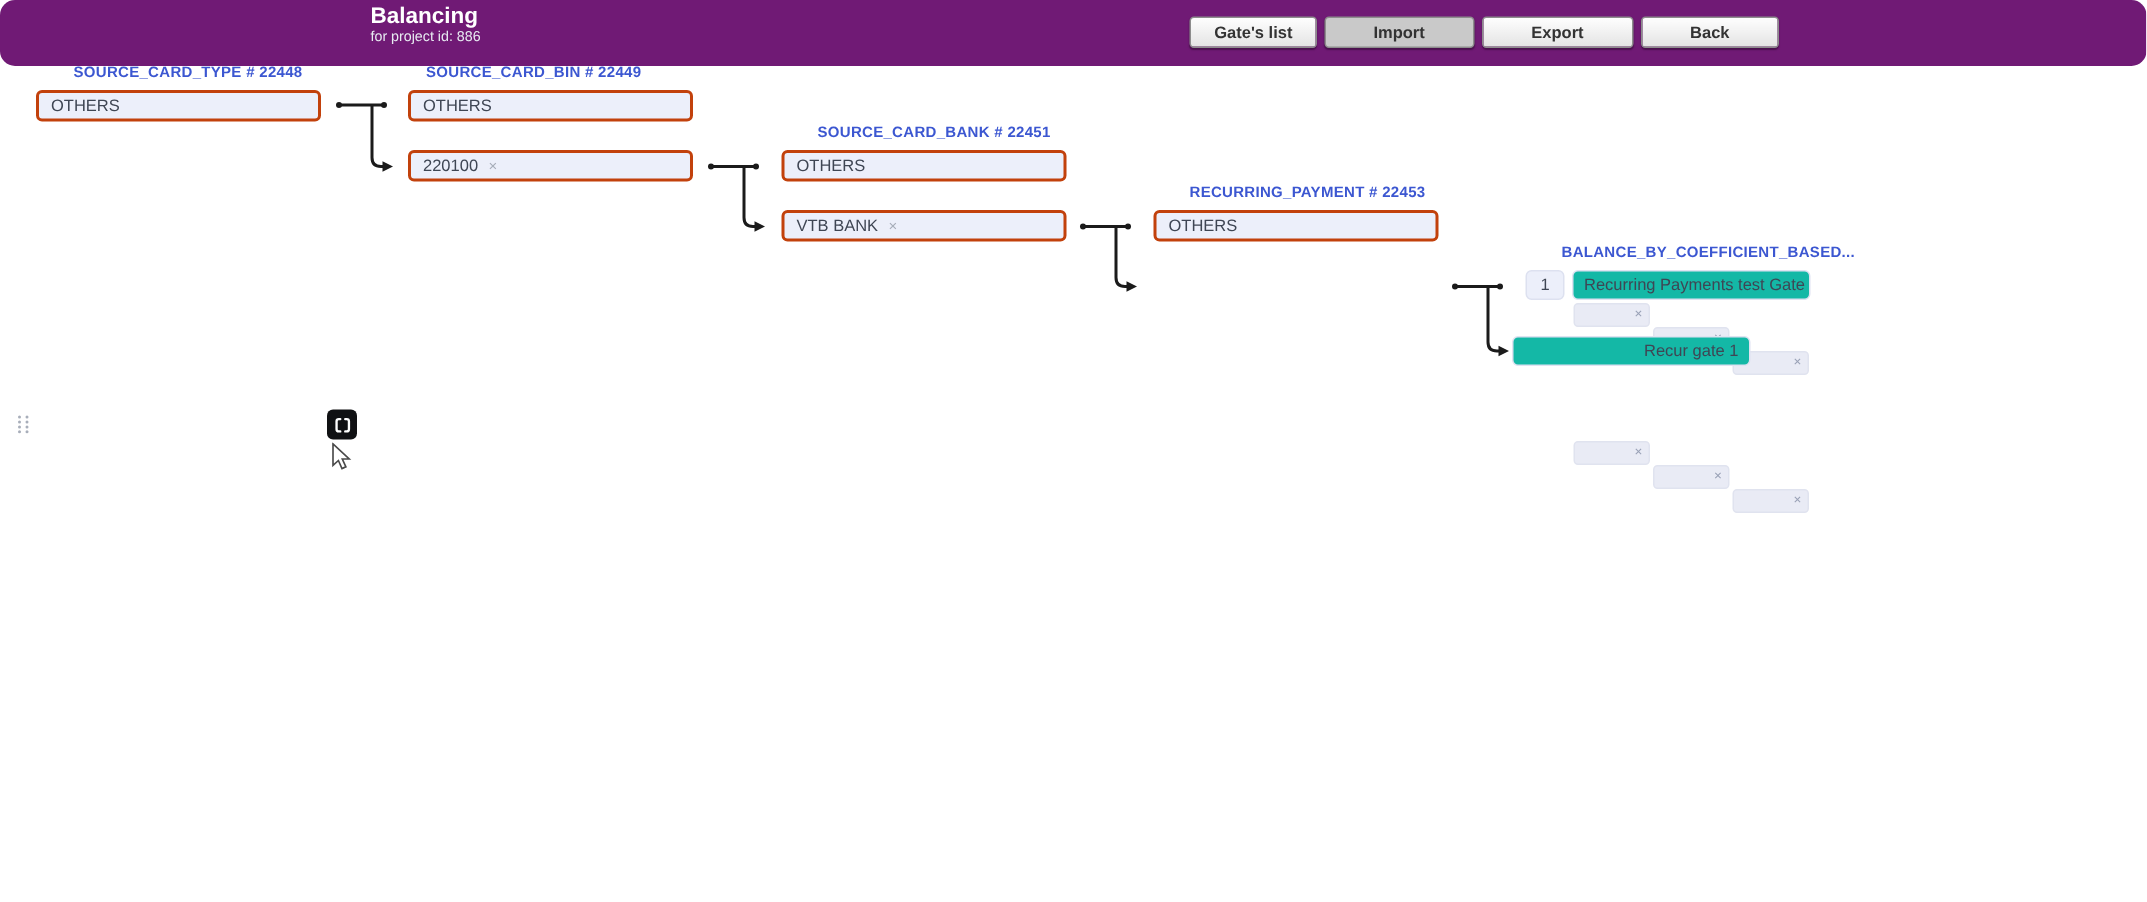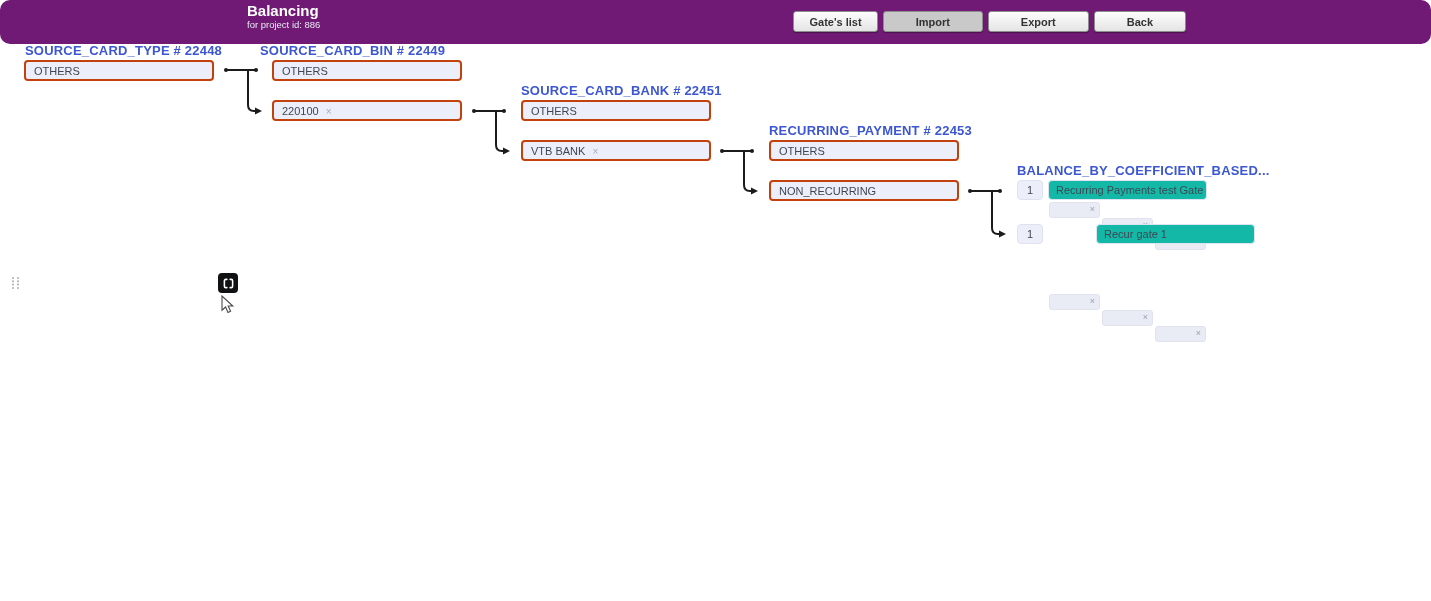--- a/index.html
+++ b/index.html
@@ -22,7 +22,7 @@
   
   .canvas{position:absolute;left:0;top:33px;width:1431px;height:568px;}
   .abs{position:absolute;}
-  .col-label{font-size:13px;font-weight:bold;color:#3c57d1;letter-spacing:.2px;white-space:nowrap;}
+  .col-label{font-size:10px;font-weight:bold;color:#3c57d1;letter-spacing:.2px;white-space:nowrap;margin-left:24px;}
   .node{box-sizing:border-box;width:190px;height:21px;background:#eceffa;border:2px solid #c2410c;
         border-radius:4px;font-size:11px;color:#3f4654;line-height:19px;padding:0 8px;white-space:nowrap;overflow:hidden;}
   .node .x{color:#a6acb8;font-size:10px;margin-left:7px;cursor:pointer;}

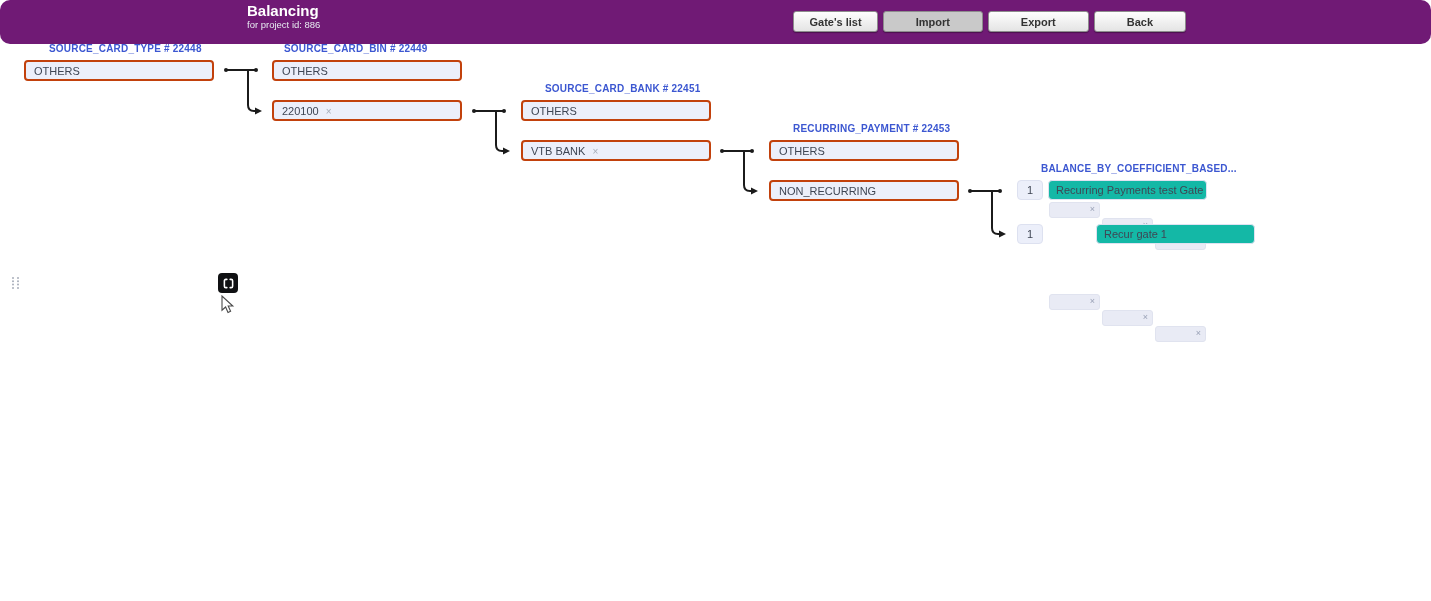--- a/index.html
+++ b/index.html
@@ -120,9 +120,6 @@
     <div class="abs node" style="left:769px;top:107px;">
       <span>OTHERS</span>
     </div>
-    <div class="abs node" style="left:769px;top:147px;">
-      <span>NON_RECURRING</span>
-    </div>
 
     <div class="abs col-label" style="left:1017px;top:130px;">BALANCE_BY_COEFFICIENT_BASED...</div>
 

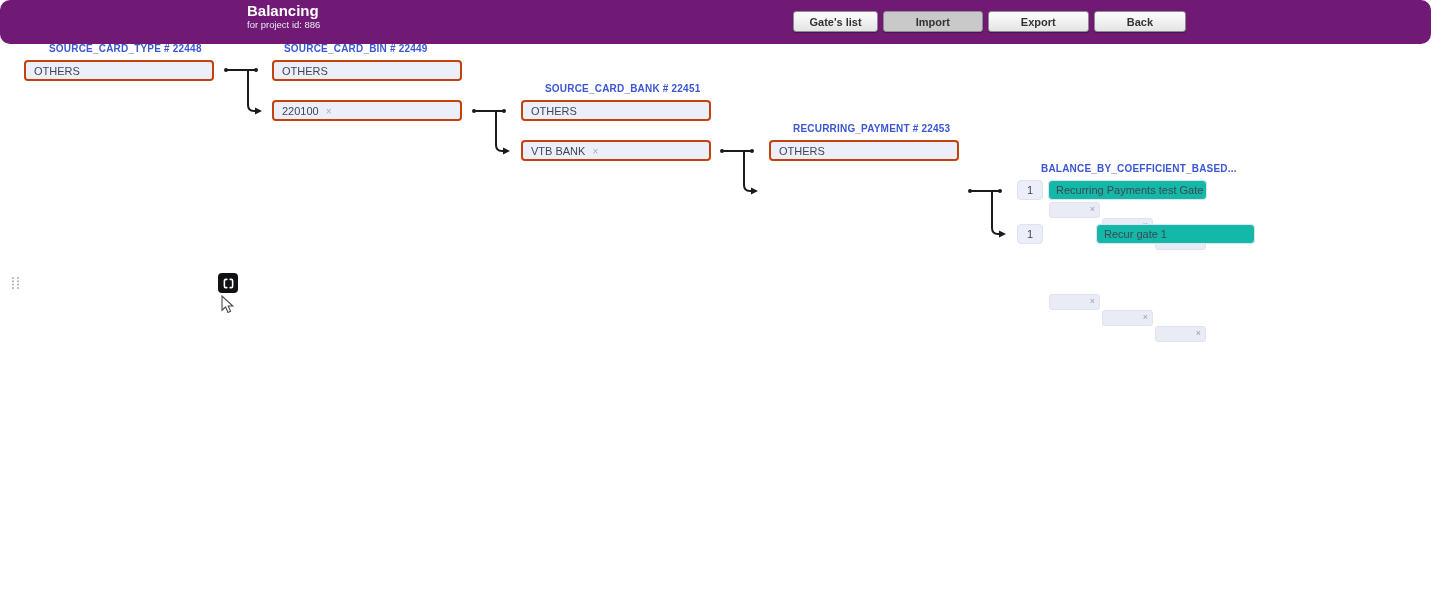--- a/index.html
+++ b/index.html
@@ -136,7 +136,7 @@
       </div>
 
     <div class="abs coef" style="left:1017px;top:191px;">1</div>
-    <div class="abs gate-name" style="left:1096px;top:191px;">Recur gate 1</div>
+    <div class="abs gate-name" style="left:1008px;top:191px;text-align:right;">Recur gate 1</div>
     <div class="abs cell" style="left:1049px;top:213px;">
         <span class="x">×</span>
       </div>

